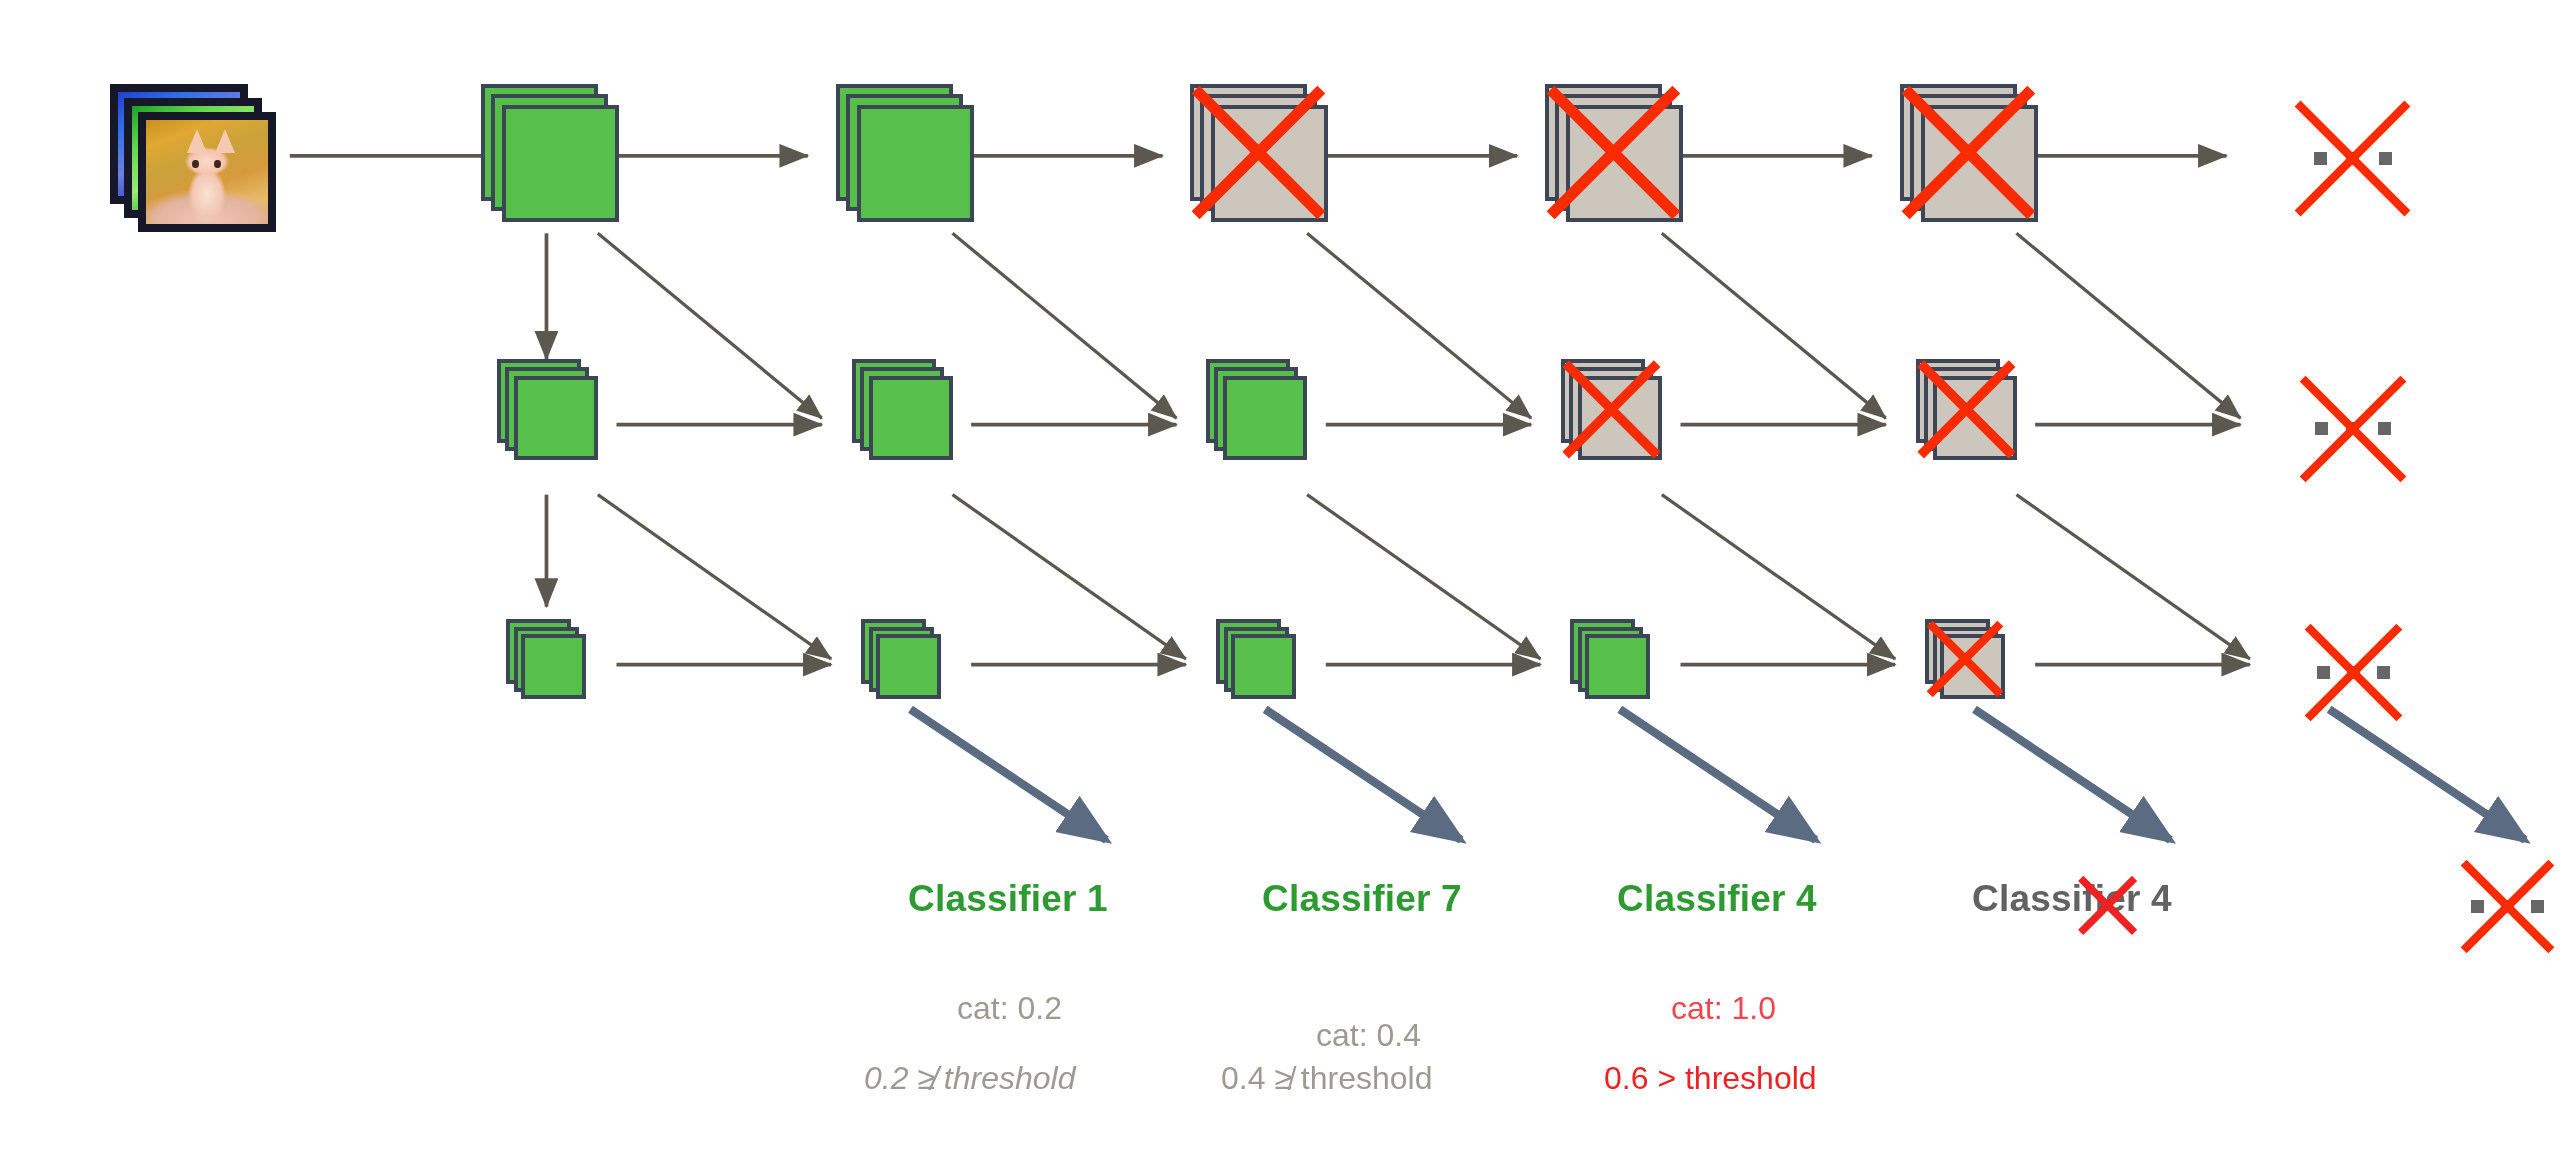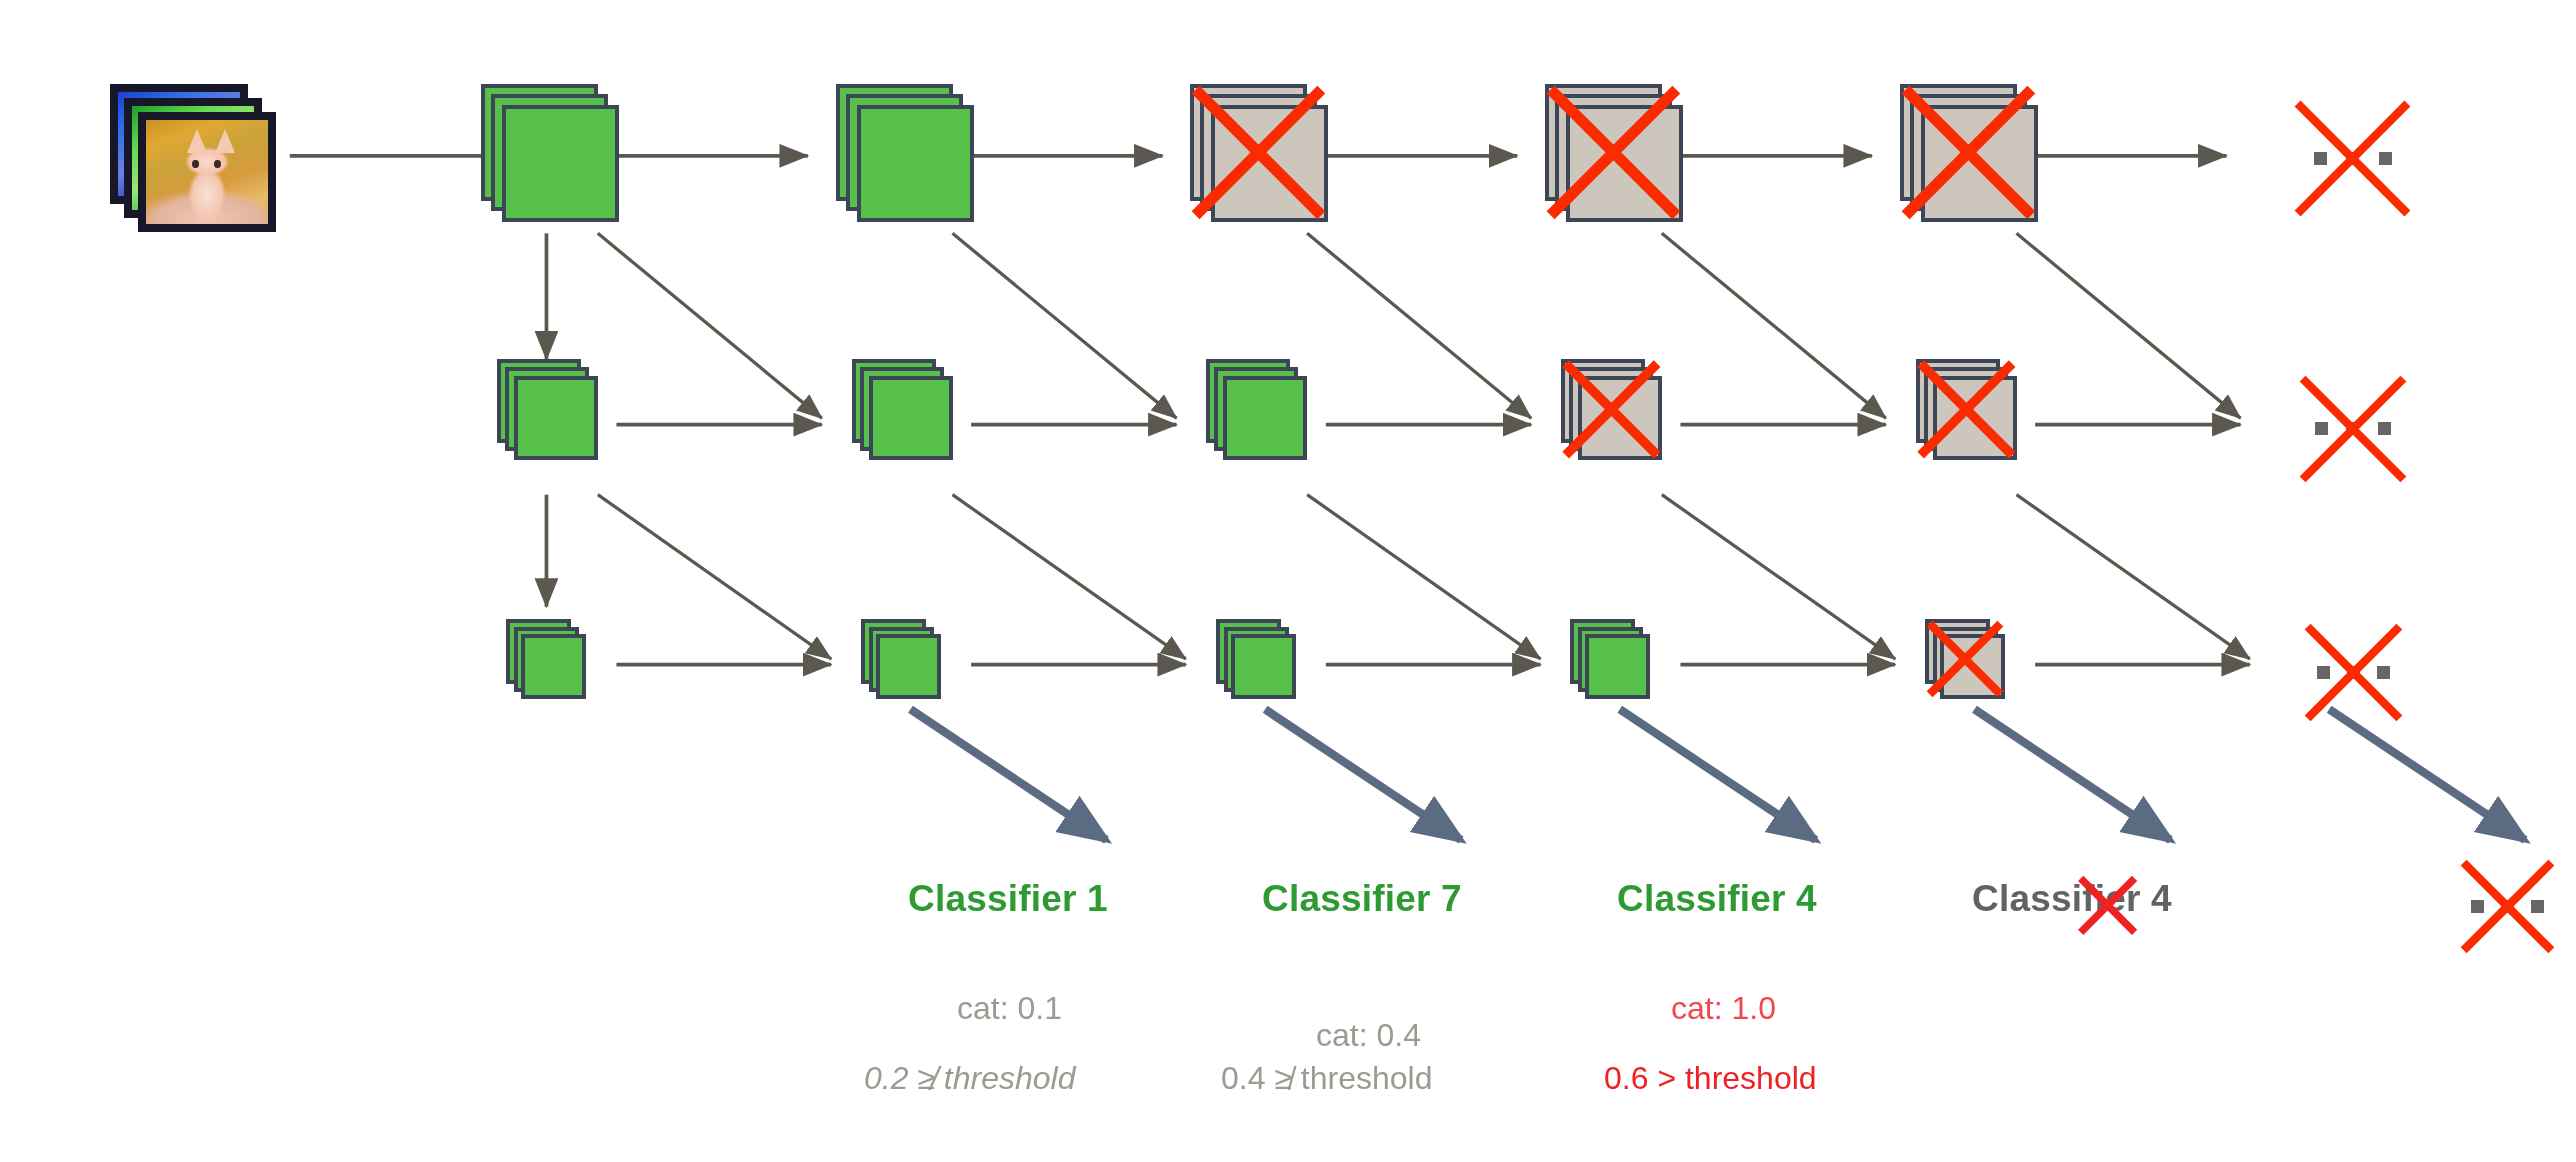--- a/index.html
+++ b/index.html
@@ -316,7 +316,7 @@
     </svg>
   </div>
 
-  <div class="lbl score" style="left:957px;top:990px;">cat: 0.1</div>
+  <div class="lbl score" style="left:957px;top:990px;">cat: 0.2</div>
   <div class="lbl score" style="left:1316px;top:990px;margin-top:27px;">cat: 0.4</div>
   <div class="lbl score score-red" style="left:1671px;top:990px;">cat: 1.0</div>
 

